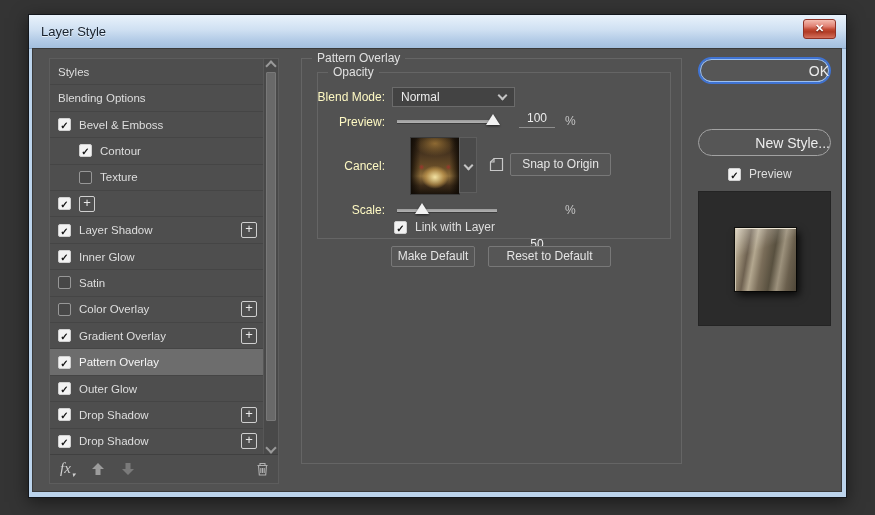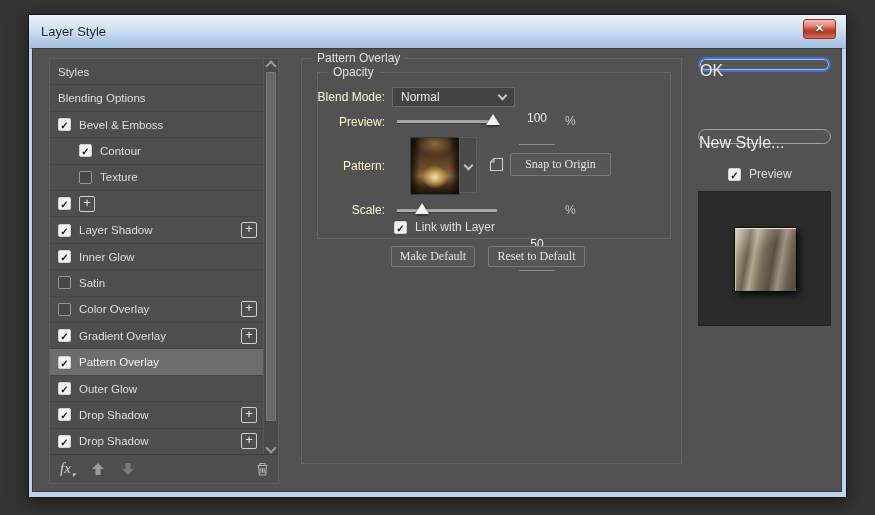--- a/index.html
+++ b/index.html
@@ -86,8 +86,8 @@
 
   
   .rightcol{position:absolute;left:665px;top:8px;width:133px;height:430px;}
-  .pill{position:absolute;left:0;width:133px;height:15px;border-radius:14px;background:#565656;
-        border:1px solid #a2a2a2;color:#ececec;font-size:16px;text-align:left;line-height:26px;
+  .pill{position:absolute;left:0;width:133px;height:27px;border-radius:14px;background:#565656;
+        border:1px solid #a2a2a2;color:#ececec;font-size:14px;text-align:right;line-height:26px;
         cursor:pointer;box-sizing:border-box;}
   .pill.ok{border:2px solid #3f73d3;box-shadow:inset 0 0 0 1px #9cc0f0;line-height:24px;}
   .swatch{position:absolute;left:0;top:134px;width:133px;height:135px;background:#2b2b2b;border:1px solid #242424;box-sizing:border-box;}

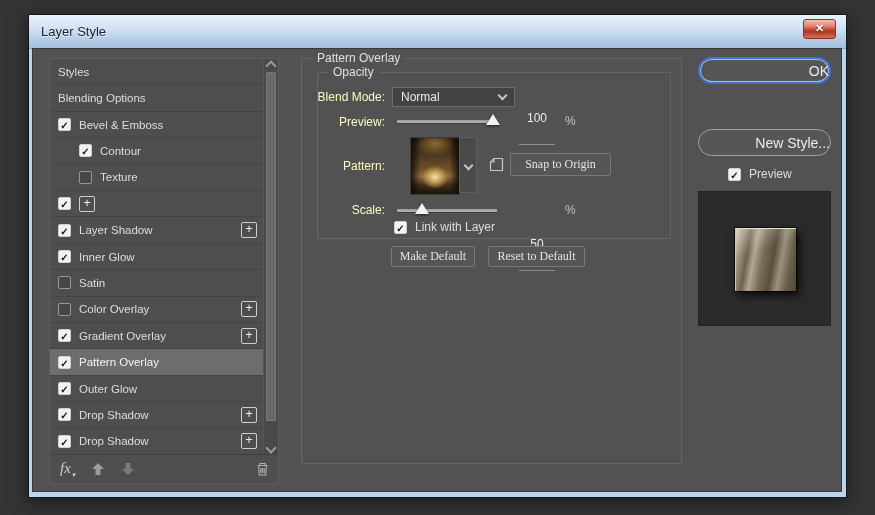--- a/index.html
+++ b/index.html
@@ -63,7 +63,7 @@
   .handle{position:absolute;top:-6px;width:0;height:0;border-left:7px solid transparent;border-right:7px solid transparent;
           border-bottom:11px solid #f2f2f2;filter:drop-shadow(0 1px 1px rgba(0,0,0,.6));cursor:pointer;}
   .vfield{position:absolute;width:36px;border-bottom:1px solid #8d8d8d;font-size:12px;color:#ececec;
-          text-align:center;padding-bottom:19px;cursor:text;}
+          text-align:center;padding-bottom:2px;cursor:text;}
   .vunit{position:absolute;font-size:12px;color:#c3c3c3;}
   .pat-well{position:absolute;left:108px;top:78px;width:48px;height:56px;border:1px solid #3a3a3a;cursor:pointer;
     background:

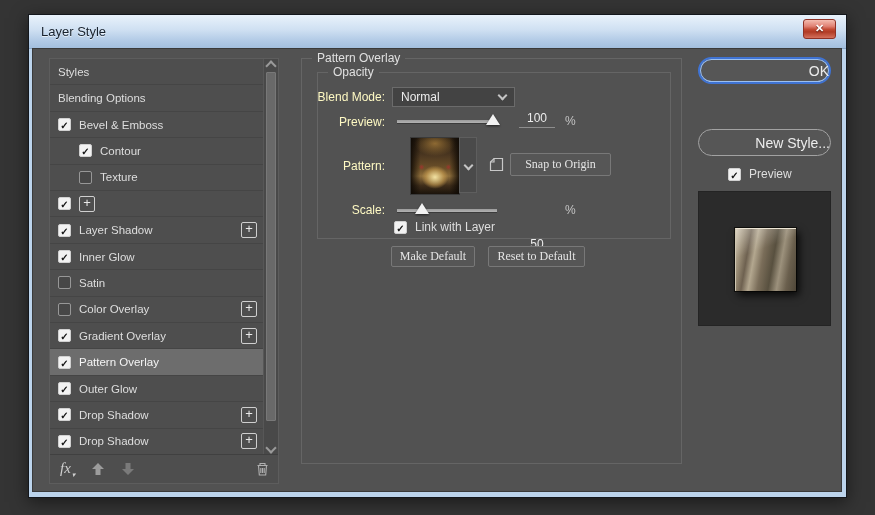--- a/index.html
+++ b/index.html
@@ -224,7 +224,7 @@
           <span class="vfield" style="left:217px;top:52px;">100</span>
           <span class="vunit" style="left:263px;top:55px;">%</span>
 
-          <span class="flabel" style="left:3px;top:100px;">Pattern:</span>
+          <span class="flabel" style="left:3px;top:100px;">Cancel:</span>
           <div class="pat-well"></div>
           <div class="pat-drop">
             <span class="chev down"></span>

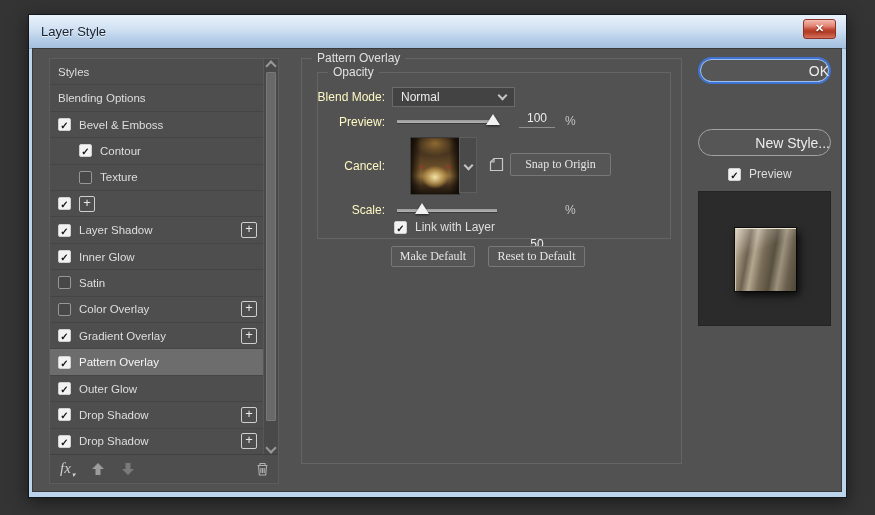--- a/index.html
+++ b/index.html
@@ -78,7 +78,7 @@
   .pat-drop .chev{position:absolute;left:5px;top:24px;border-color:#c4c4c4;width:5px;height:5px;}
   .newpat{position:absolute;left:186px;top:97px;width:17px;height:17px;cursor:pointer;line-height:0;}
   .btn{background:#565656;border:1px solid #787878;border-radius:2px;color:#e4e4e4;font-size:12px;
-       text-align:center;cursor:pointer;box-sizing:border-box;font-family:Liberation Serif, serif;}
+       text-align:center;cursor:pointer;box-sizing:border-box;font-family:Liberation Sans, sans-serif;}
   .snap{position:absolute;left:208px;top:94px;width:101px;height:23px;line-height:21px;}
   .ckrow{position:absolute;display:flex;align-items:center;font-size:12px;color:#dedede;cursor:pointer;}
   .mkdef{position:absolute;left:89px;top:187px;width:84px;height:21px;line-height:19px;}

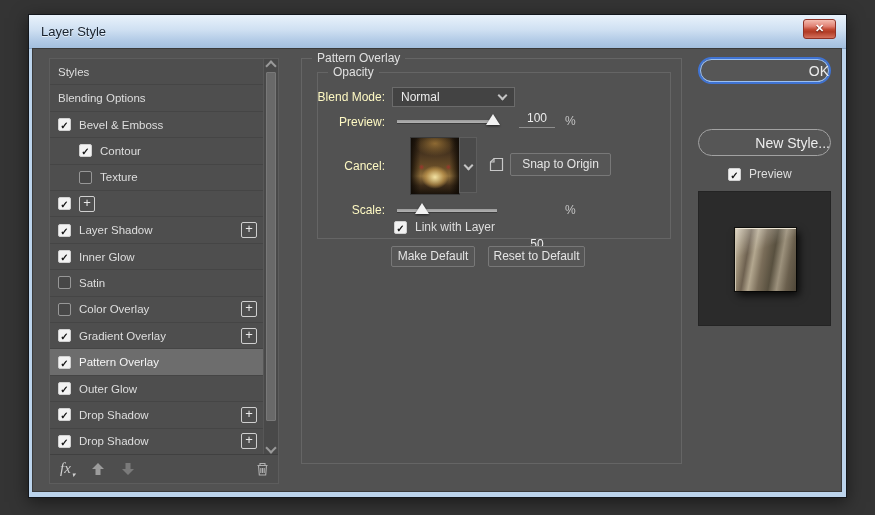--- a/index.html
+++ b/index.html
@@ -82,7 +82,7 @@
   .snap{position:absolute;left:208px;top:94px;width:101px;height:23px;line-height:21px;}
   .ckrow{position:absolute;display:flex;align-items:center;font-size:12px;color:#dedede;cursor:pointer;}
   .mkdef{position:absolute;left:89px;top:187px;width:84px;height:21px;line-height:19px;}
-  .rsdef{position:absolute;left:186px;top:187px;width:97px;height:21px;line-height:19px;}
+  .rsdef{position:absolute;left:186px;top:187px;width:123px;height:21px;line-height:19px;}
 
   
   .rightcol{position:absolute;left:665px;top:8px;width:133px;height:430px;}

